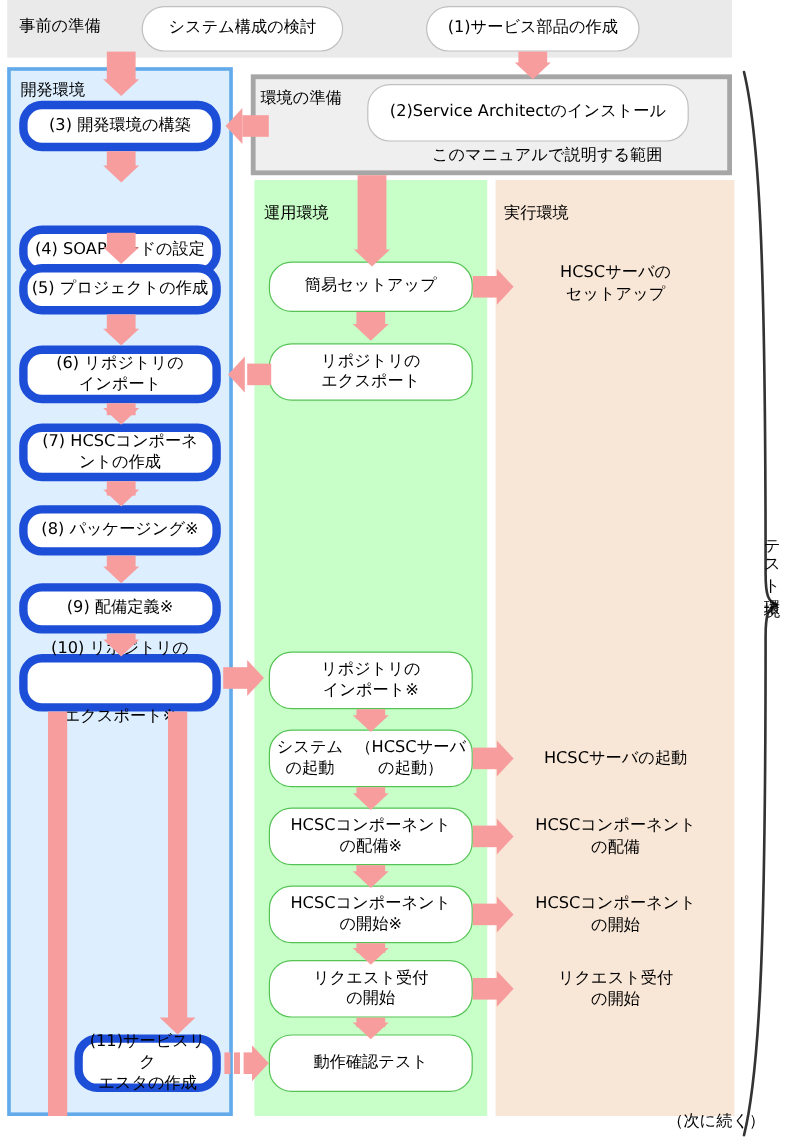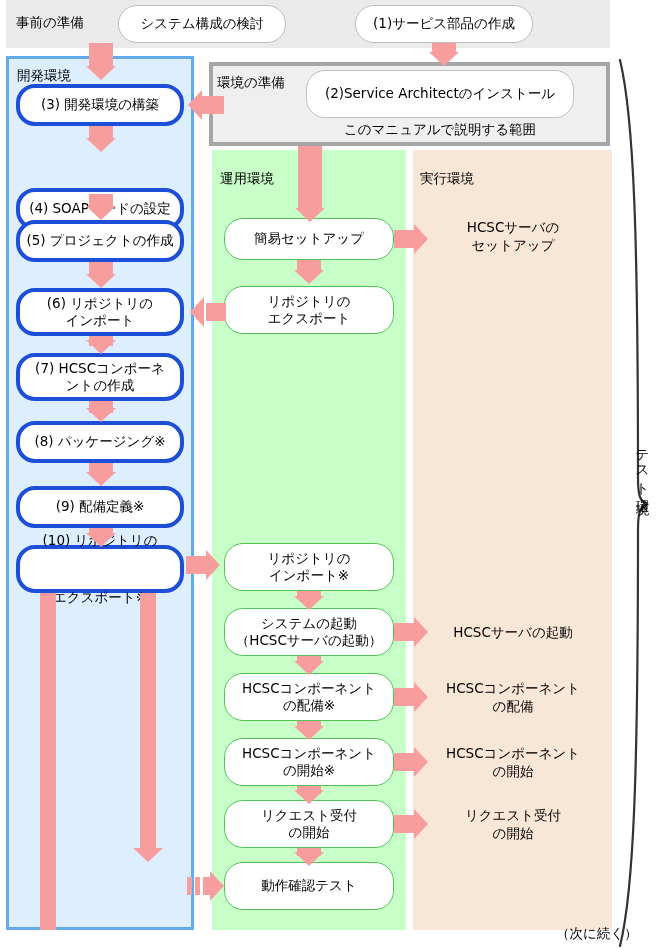--- a/index.html
+++ b/index.html
@@ -70,7 +70,7 @@
     border: 1px solid #bfbfbf;
   }
   .box-blue {
-    border: 4px solid #1d4ed8;
+    border: 7px solid #1d4ed8;
   }
   .box-green {
     border: 1.5px solid #54c354;

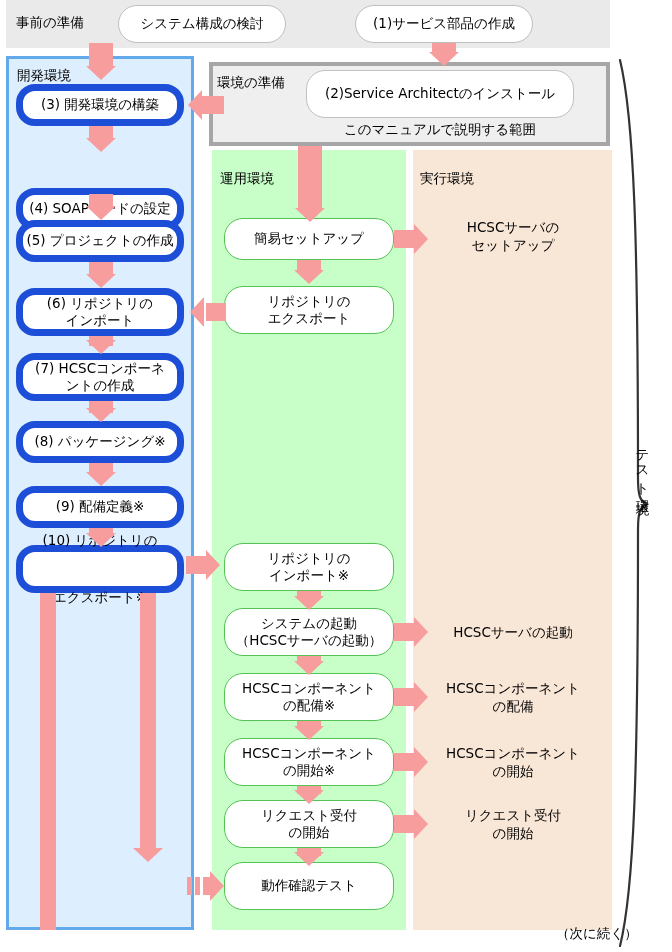--- a/index.html
+++ b/index.html
@@ -162,7 +162,7 @@
     <span>(2)Service Architectの</span>
     <span>インストール</span>
   </div>
-  <div class="abs plaintext" style="left:306px; top:119px; width:268px; height:20px;">このマニュアルで説明する範囲</div>
+  <div class="abs plaintext" style="left:322px; top:119px; width:268px; height:20px;">このマニュアルで説明する範囲</div>
 
   <div class="abs box box-blue" style="left:16px; top:84px; width:168px; height:42px; flex-direction:column;">
     <span>(3) 開発環境の構築</span>

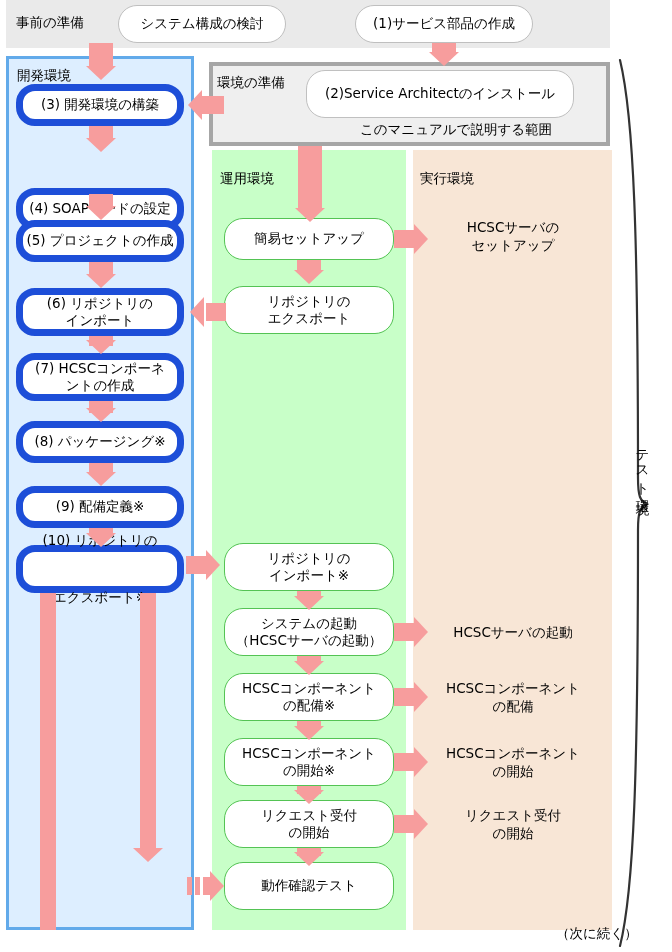--- a/index.html
+++ b/index.html
@@ -203,7 +203,7 @@
     <span>リポジトリの</span>
     <span>インポート※</span>
   </div>
-  <div class="abs box box-green" style="left:224px; top:608px; width:170px; height:48px; flex-direction:column;">
+  <div class="abs box box-green" style="left:224px; top:608px; width:170px; height:48px; ">
     <span>システムの起動</span>
     <span>（HCSCサーバの起動）</span>
   </div>

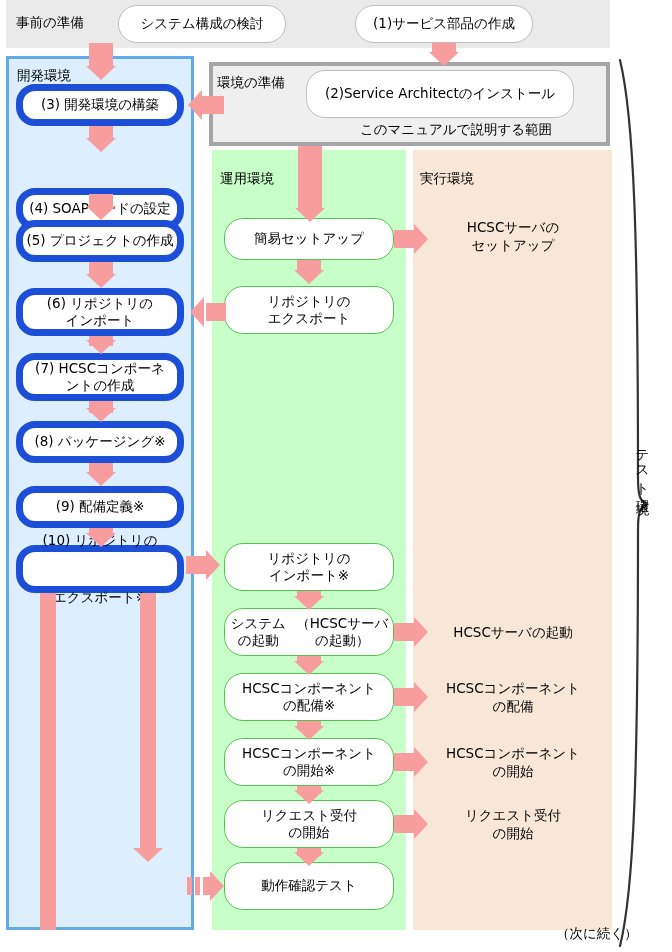--- a/index.html
+++ b/index.html
@@ -191,6 +191,10 @@
     <span>(10) リポジトリの</span>
     <span>エクスポート※</span>
   </div>
+  <div class="abs box box-blue" style="left:62px; top:862px; width:122px; height:48px; flex-direction:column;">
+    <span>(11)サービスリク</span>
+    <span>エスタの作成</span>
+  </div>
 
   <div class="abs box box-green" style="left:224px; top:218px; width:170px; height:42px; flex-direction:column;">
     <span>簡易セットアップ</span>

